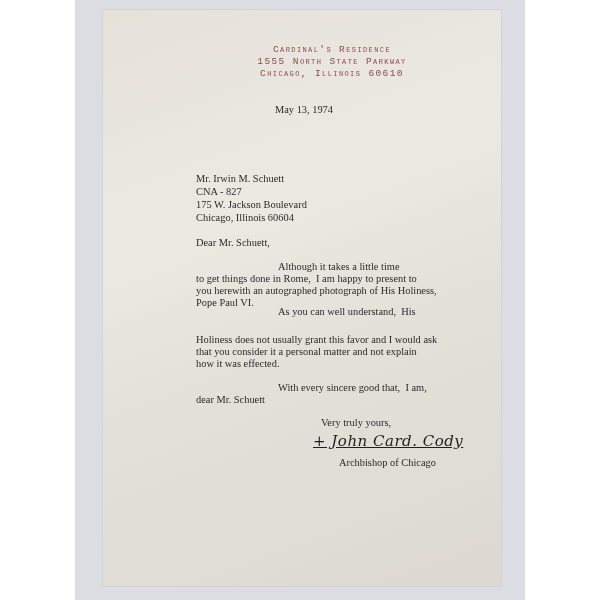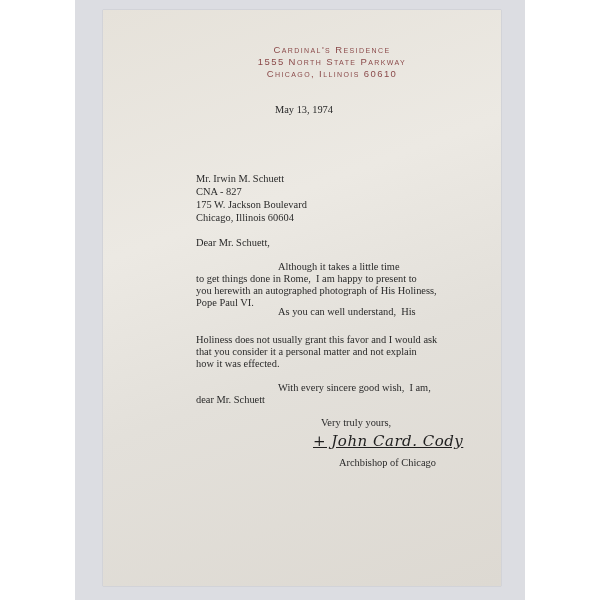--- a/index.html
+++ b/index.html
@@ -12,7 +12,7 @@
   }
   .letterhead {
     position:absolute; left:0; right:0; top:34px; text-align:center;
-    color:#8b4a4a; font-family:Liberation Sans, sans-serif; font-size:9.5px; letter-spacing:1.4px; line-height:12px;
+    color:#8b4a4a; font-family:Liberation Mono, monospace; font-size:9.5px; letter-spacing:1.4px; line-height:12px;
     font-variant: small-caps; text-transform: none;
   }
   .letterhead div { padding-left:60px; }

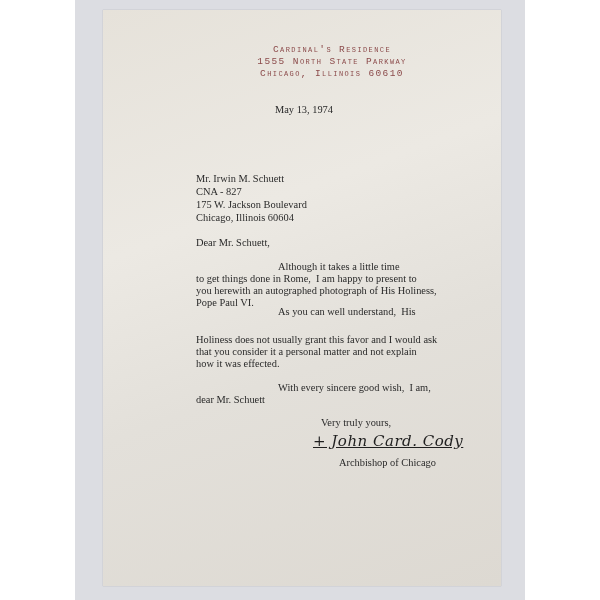--- a/index.html
+++ b/index.html
@@ -49,7 +49,7 @@
   <div class="typed" style="left:93px; top:336px;">that you consider it a personal matter and not explain</div>
   <div class="typed" style="left:93px; top:348px;">how it was effected.</div>
 
-  <div class="typed" style="left:175px; top:372px;">With every sincere good wish,  I am,</div>
+  <div class="typed" style="left:175px; top:372px;">With every sincere good that,  I am,</div>
   <div class="typed" style="left:93px; top:384px;">dear Mr. Schuett</div>
 
   <div class="typed" style="left:218px; top:407px;">Very truly yours,</div>

